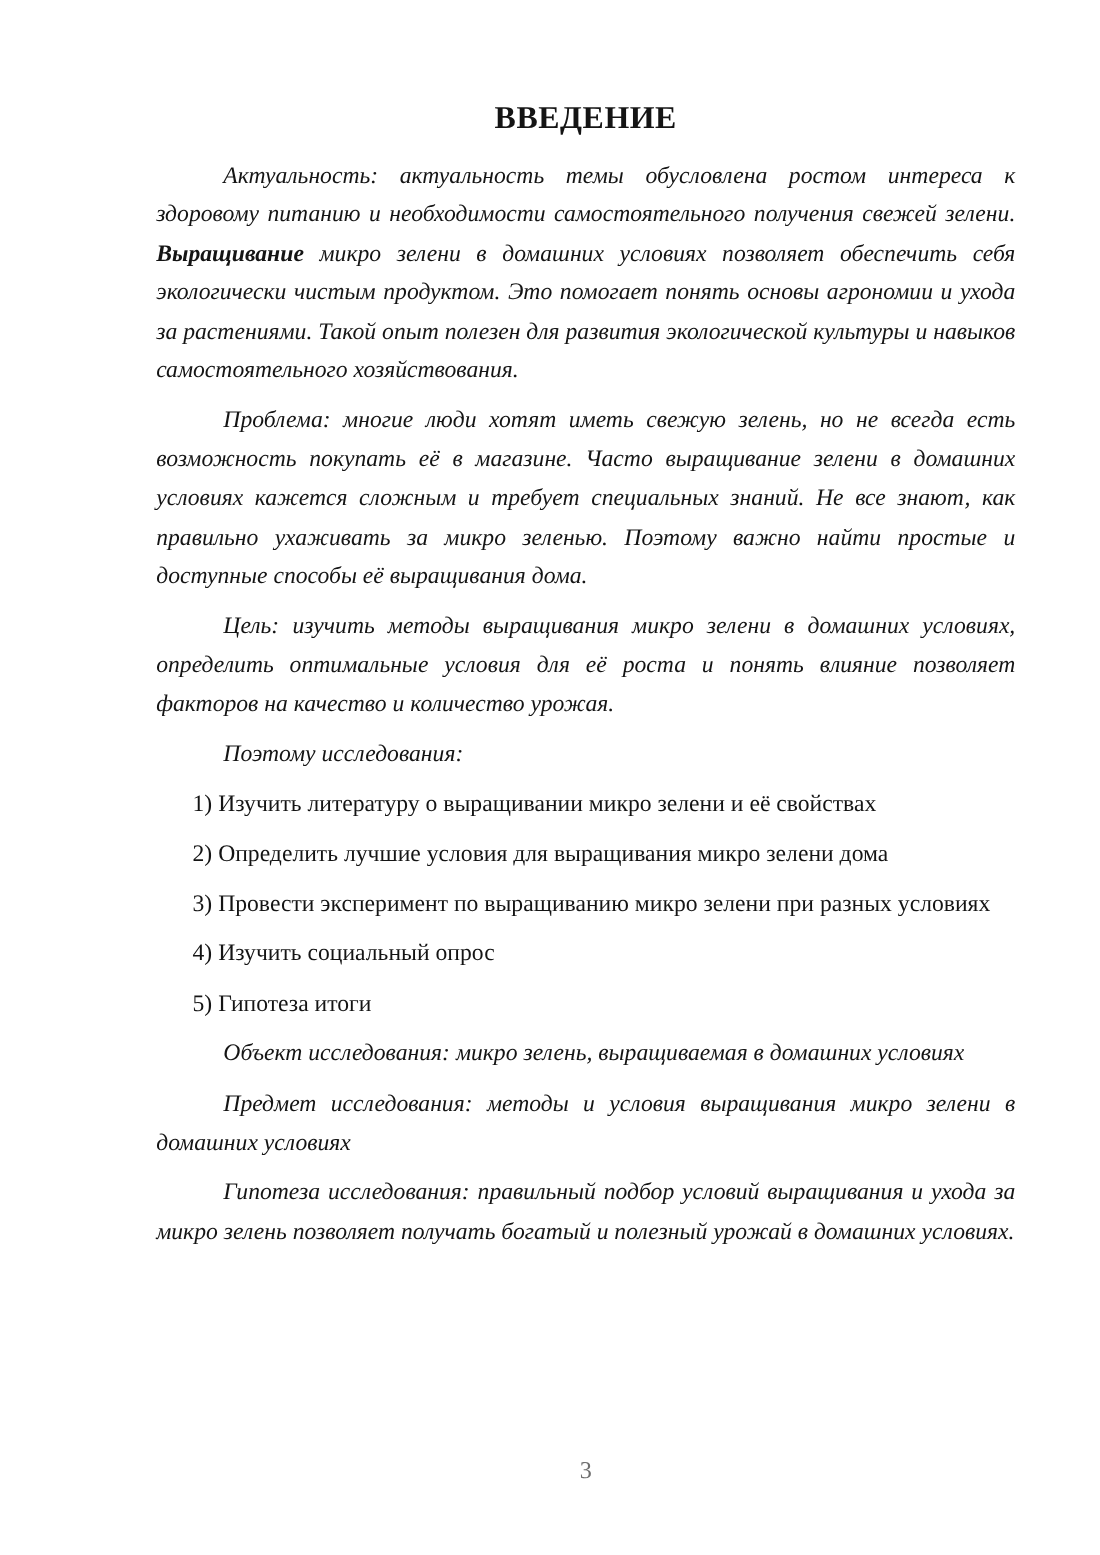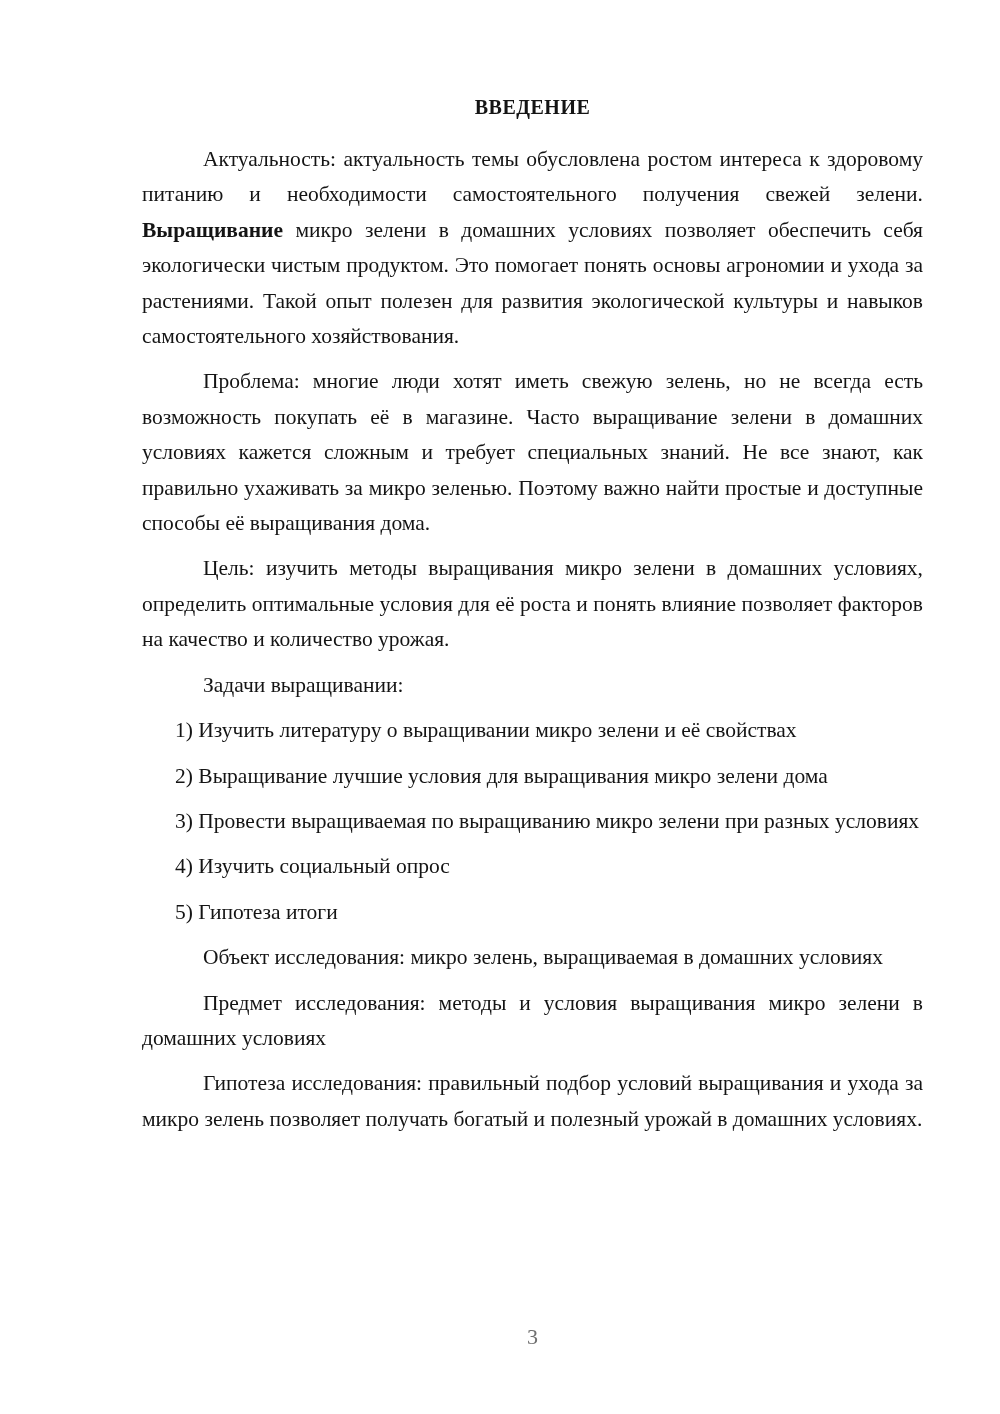--- a/index.html
+++ b/index.html
@@ -27,7 +27,7 @@
     hyphens: none;
   }
   h1.doc-title {
-    font-size: 20px;
+    font-size: 29px;
     font-weight: bold;
     line-height: 30px;
     text-align: center;

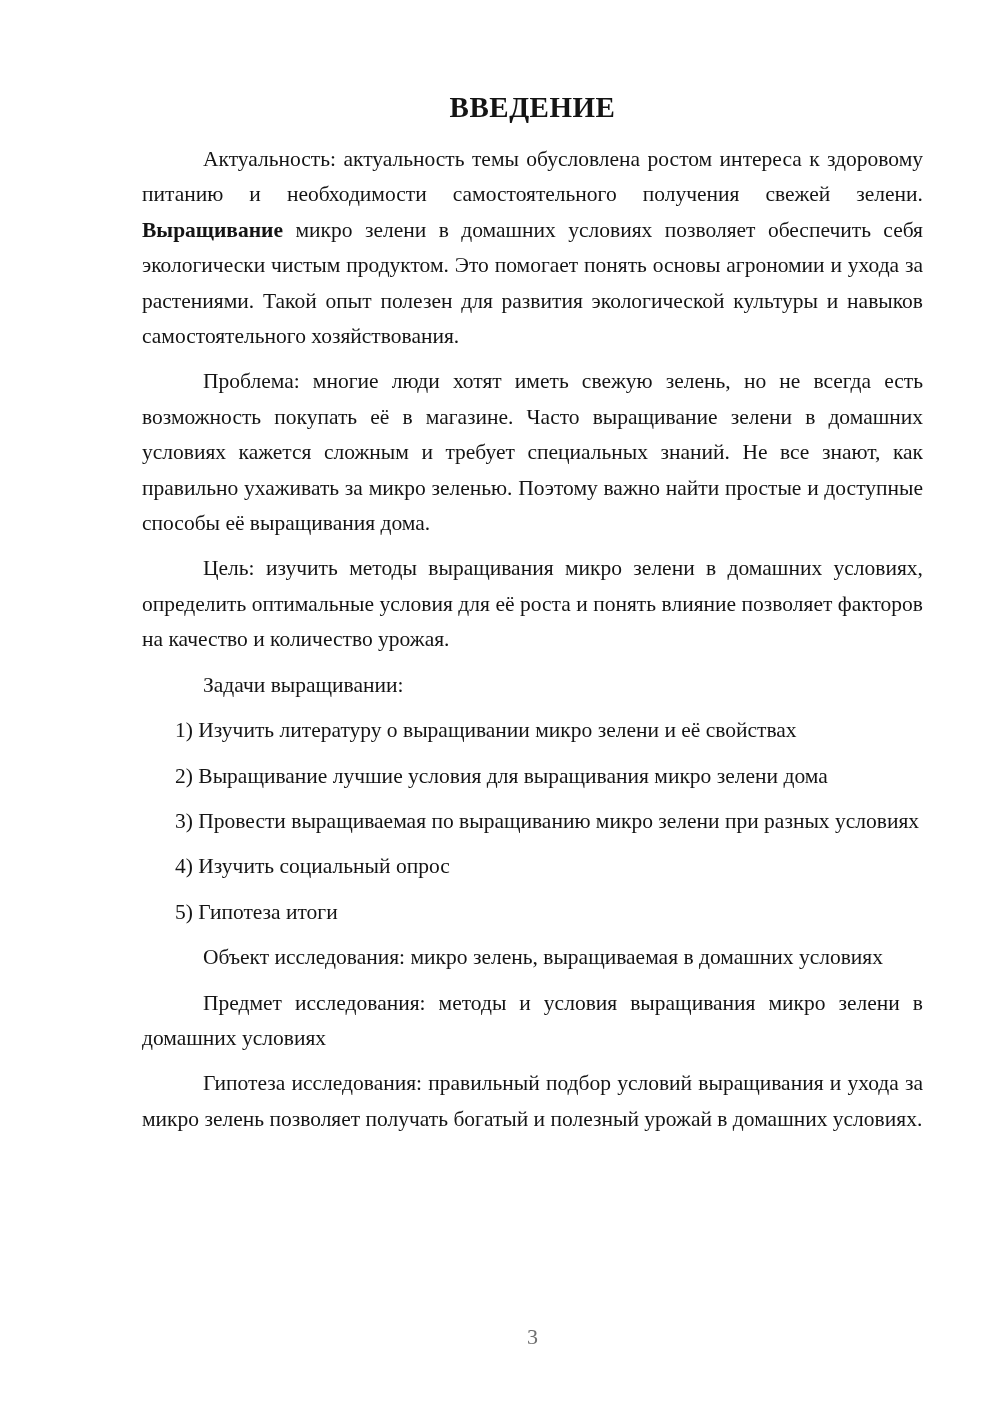--- a/index.html
+++ b/index.html
@@ -38,6 +38,7 @@
   p.para {
     margin: 0 0 10px 0;
     text-indent: 61px;
+    font-style: italic;
   }
   p.task {
     margin: 0 0 10px 0;

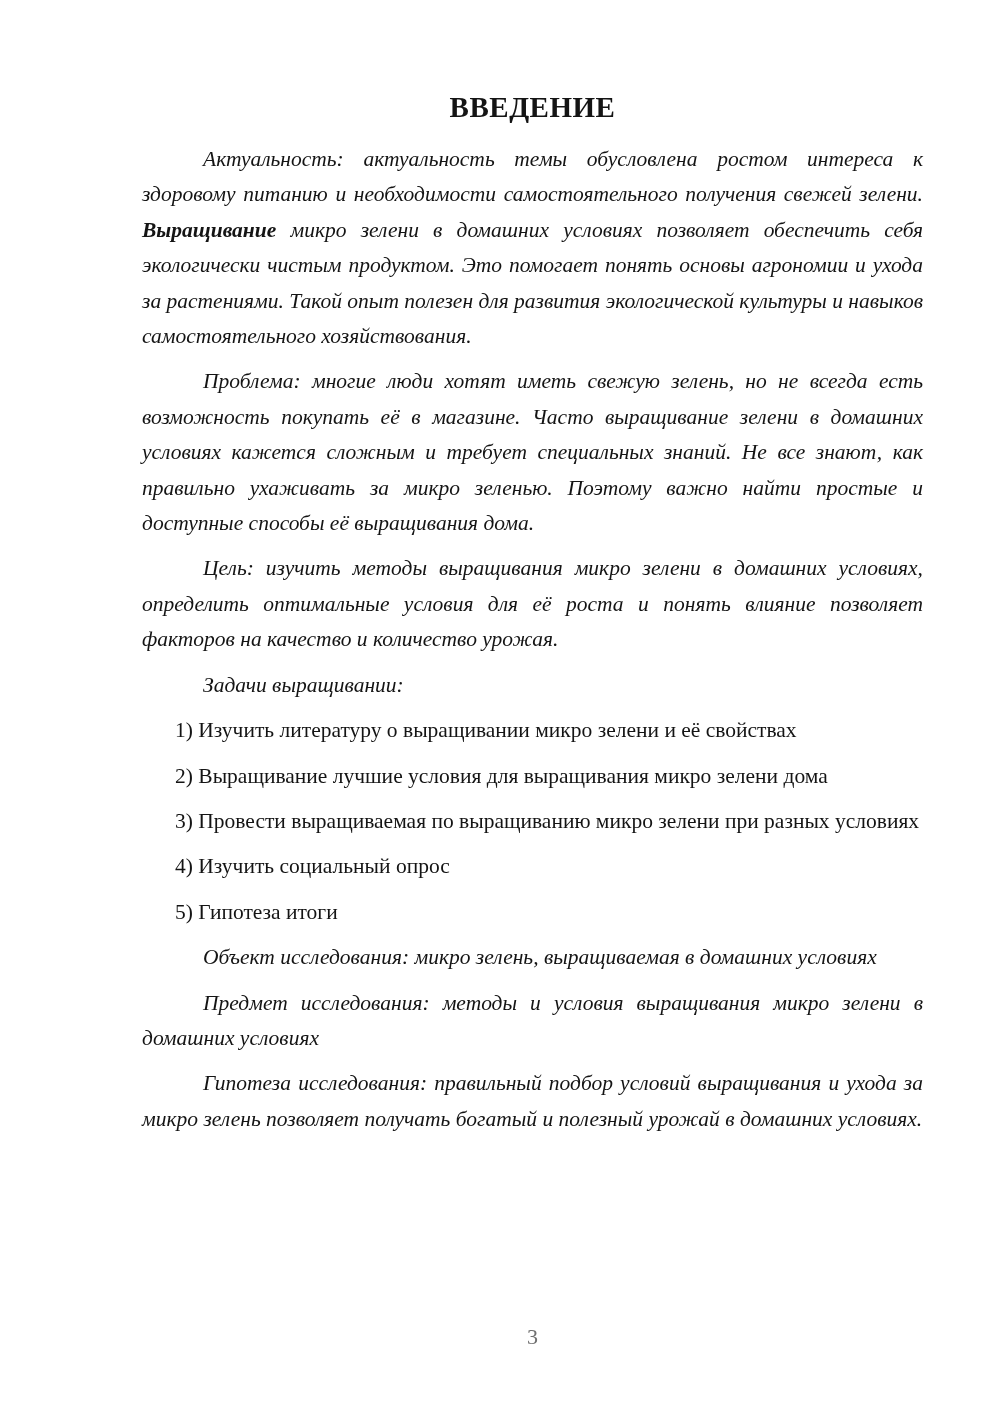--- a/index.html
+++ b/index.html
@@ -72,7 +72,7 @@
 
     <p class="para">Цель: изучить методы выращивания микро зелени в домашних условиях, определить оптимальные условия для её роста и понять влияние позволяет факторов на качество и количество урожая.</p>
 
-    <p class="para">Задачи выращивании:</p>
+    <p class="para">Поэтому исследования:</p>
 
     <p class="task"><span>1)</span><span> Изучить литературу о выращивании микро зелени и её свойствах</span></p>
 

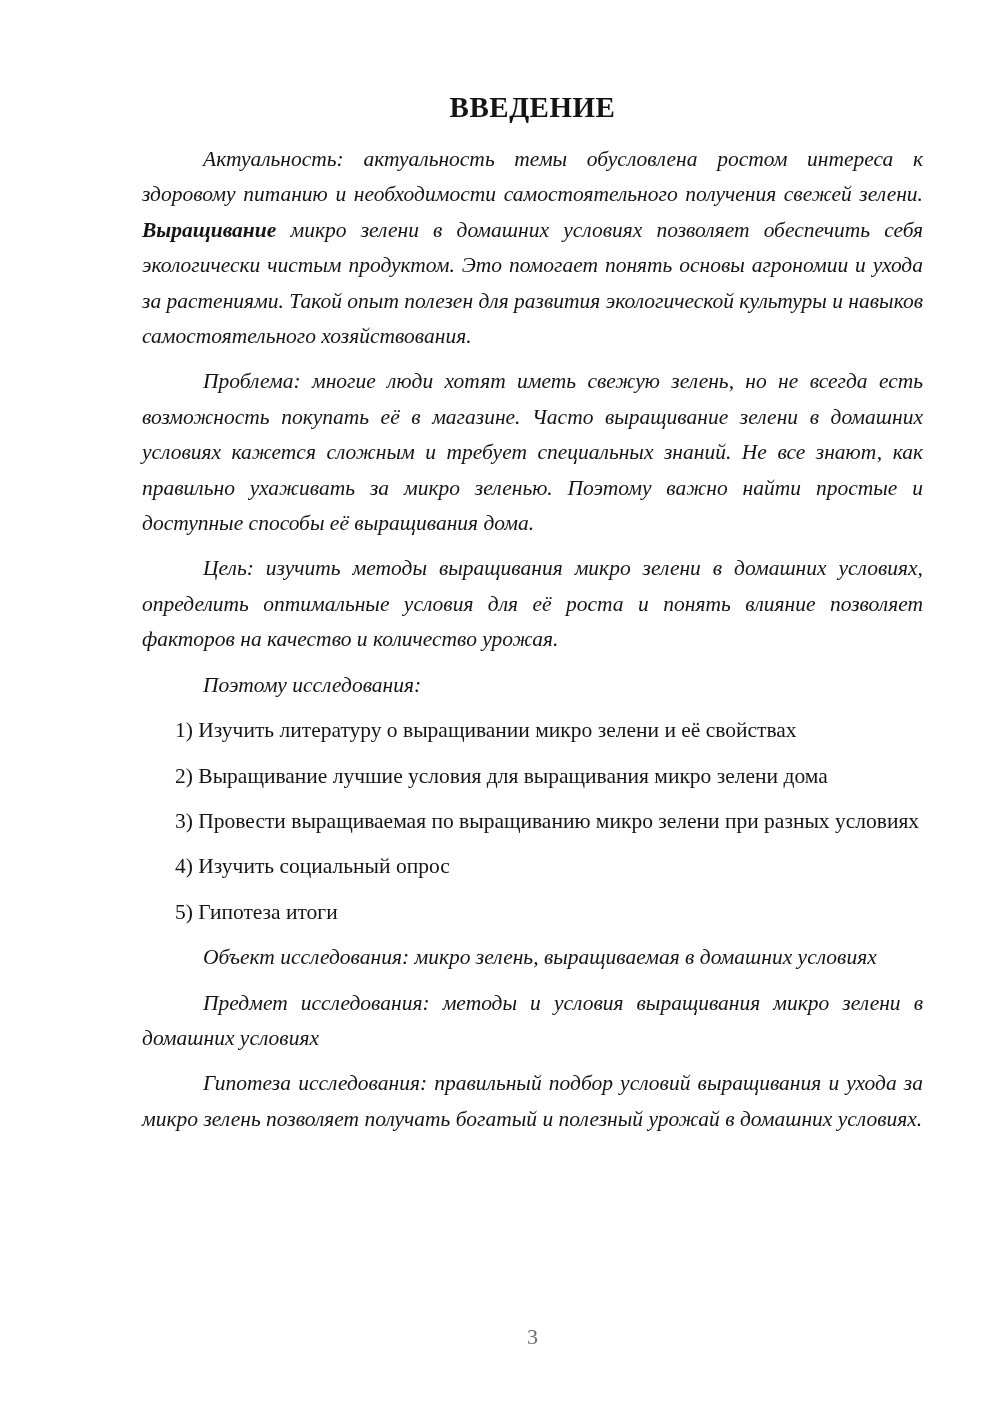--- a/index.html
+++ b/index.html
@@ -76,7 +76,7 @@
 
     <p class="task"><span>1)</span><span> Изучить литературу о выращивании микро зелени и её свойствах</span></p>
 
-    <p class="task"><span>2)</span><span> Выращивание лучшие условия для выращивания микро зелени дома</span></p>
+    <p class="task"><span>2)</span><span> Определить лучшие условия для выращивания микро зелени дома</span></p>
 
     <p class="task"><span>3)</span><span> Провести выращиваемая по выращиванию микро зелени при разных условиях</span></p>
 

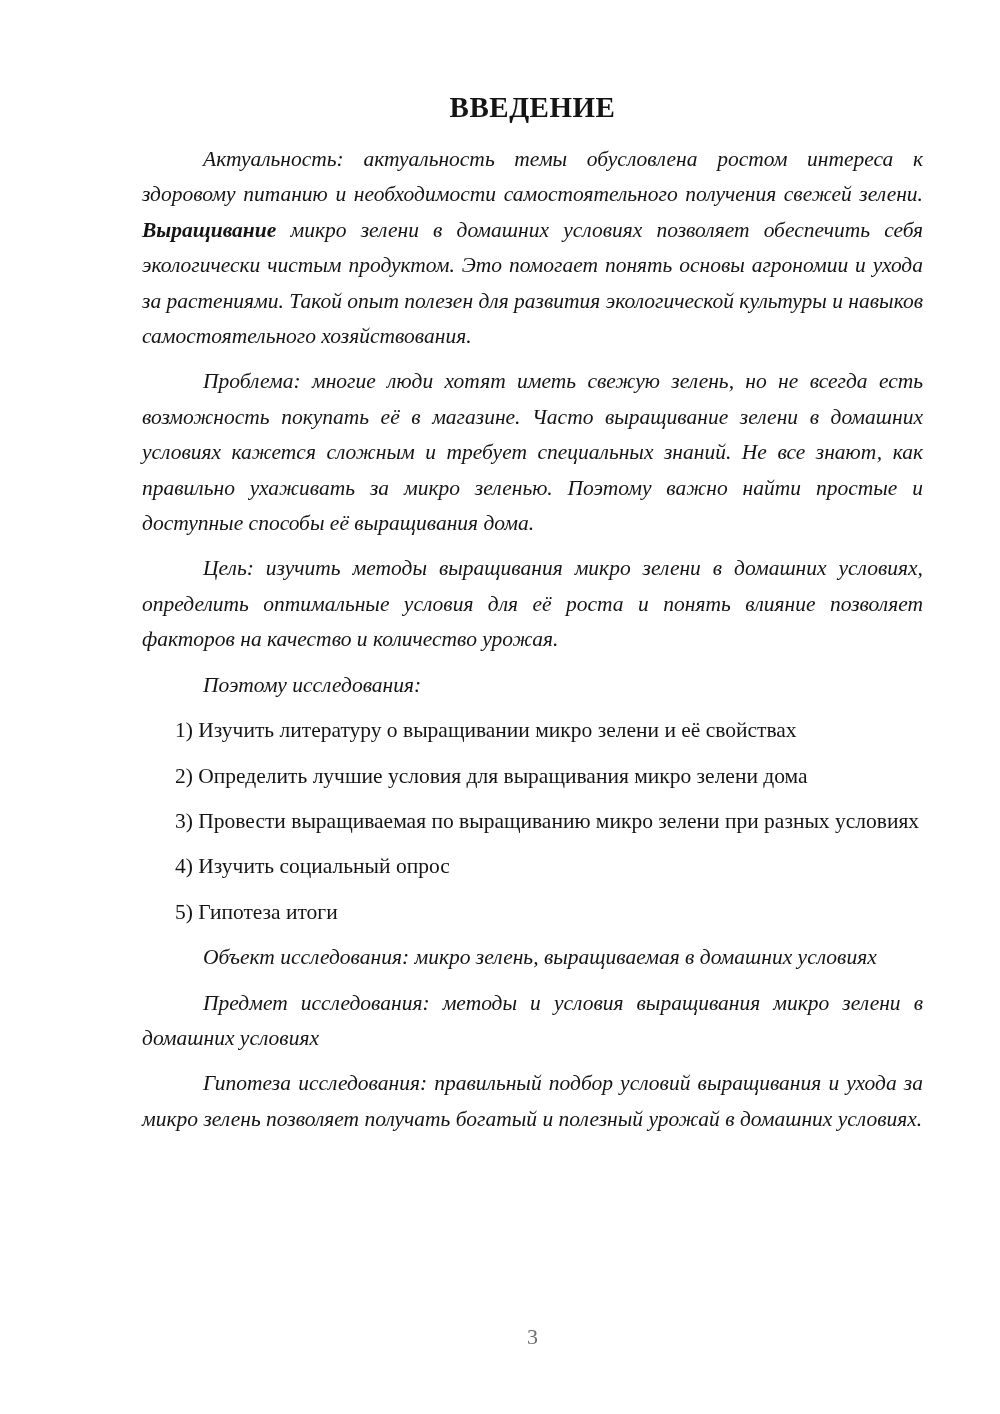--- a/index.html
+++ b/index.html
@@ -78,7 +78,7 @@
 
     <p class="task"><span>2)</span><span> Определить лучшие условия для выращивания микро зелени дома</span></p>
 
-    <p class="task"><span>3)</span><span> Провести выращиваемая по выращиванию микро зелени при разных условиях</span></p>
+    <p class="task"><span>3)</span><span> Провести эксперимент по выращиванию микро зелени при разных условиях</span></p>
 
     <p class="task"><span>4)</span><span> Изучить социальный опрос</span></p>
 

